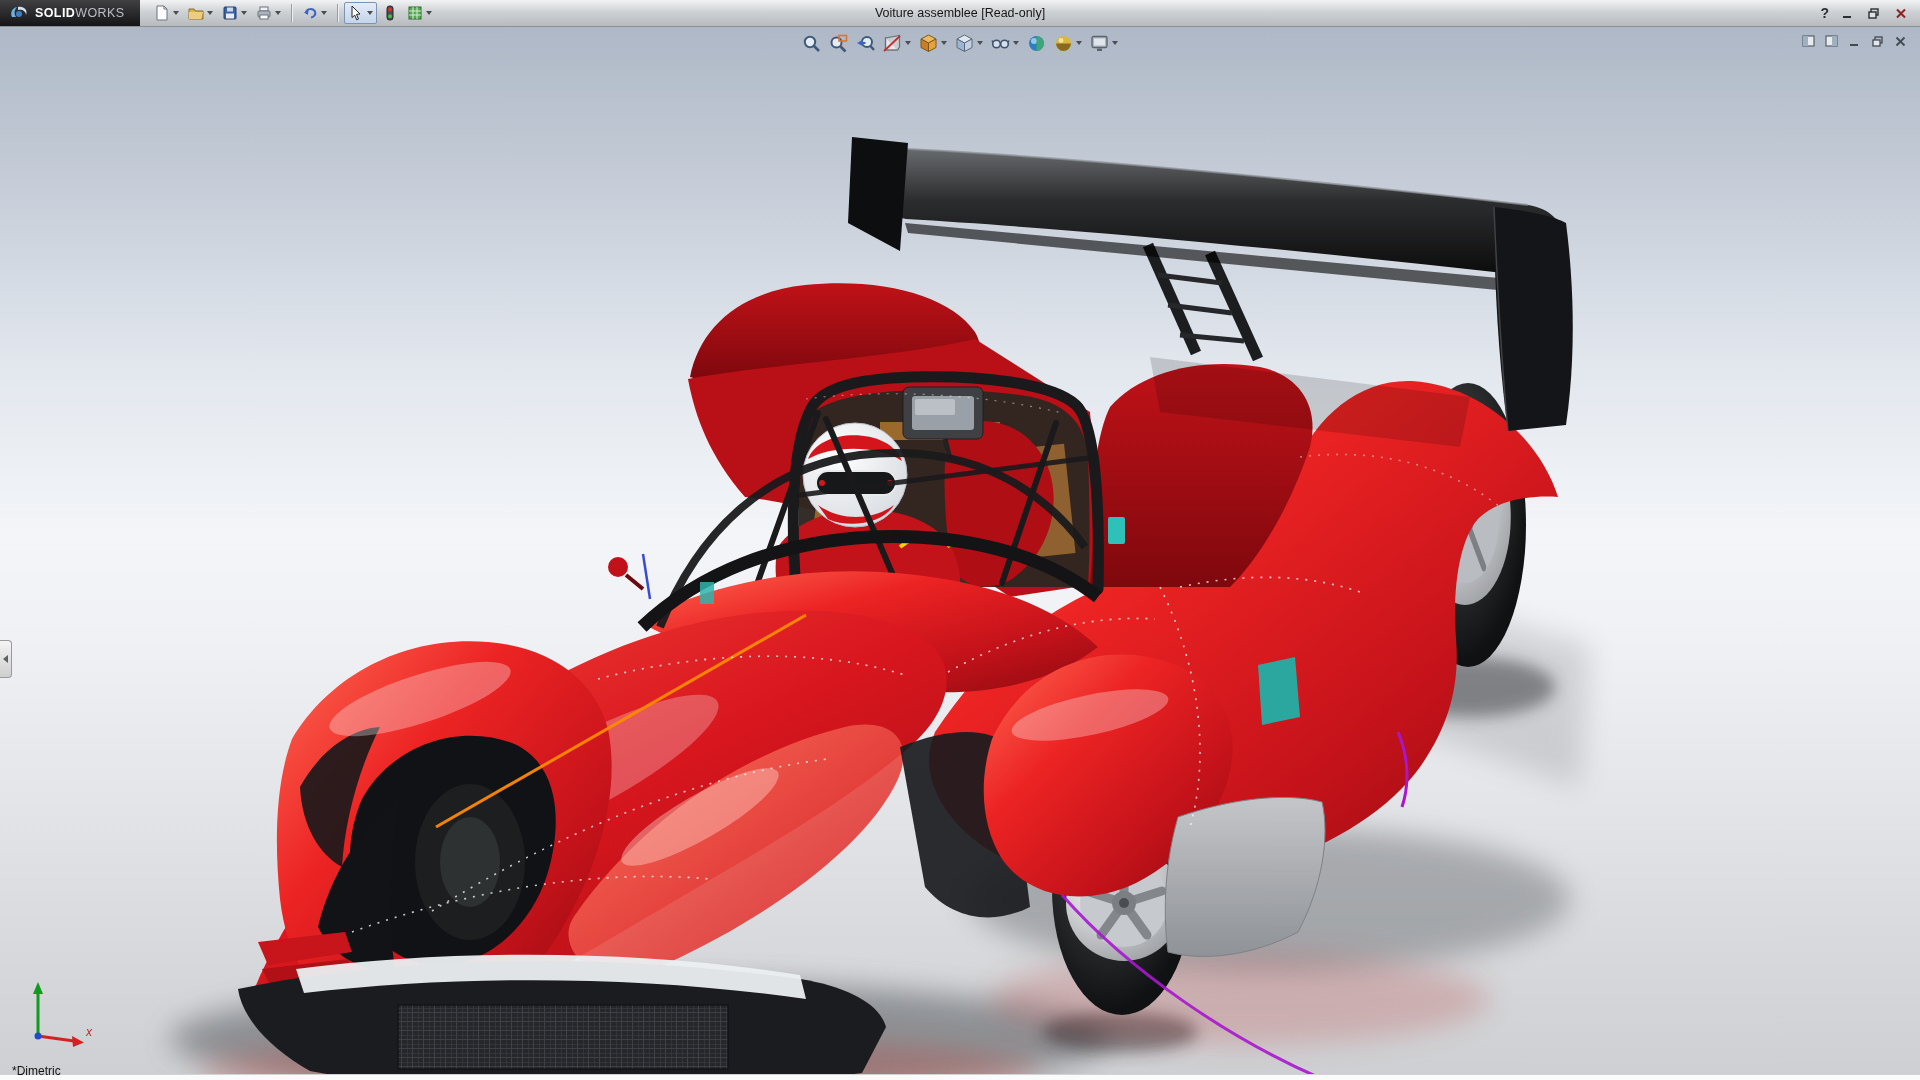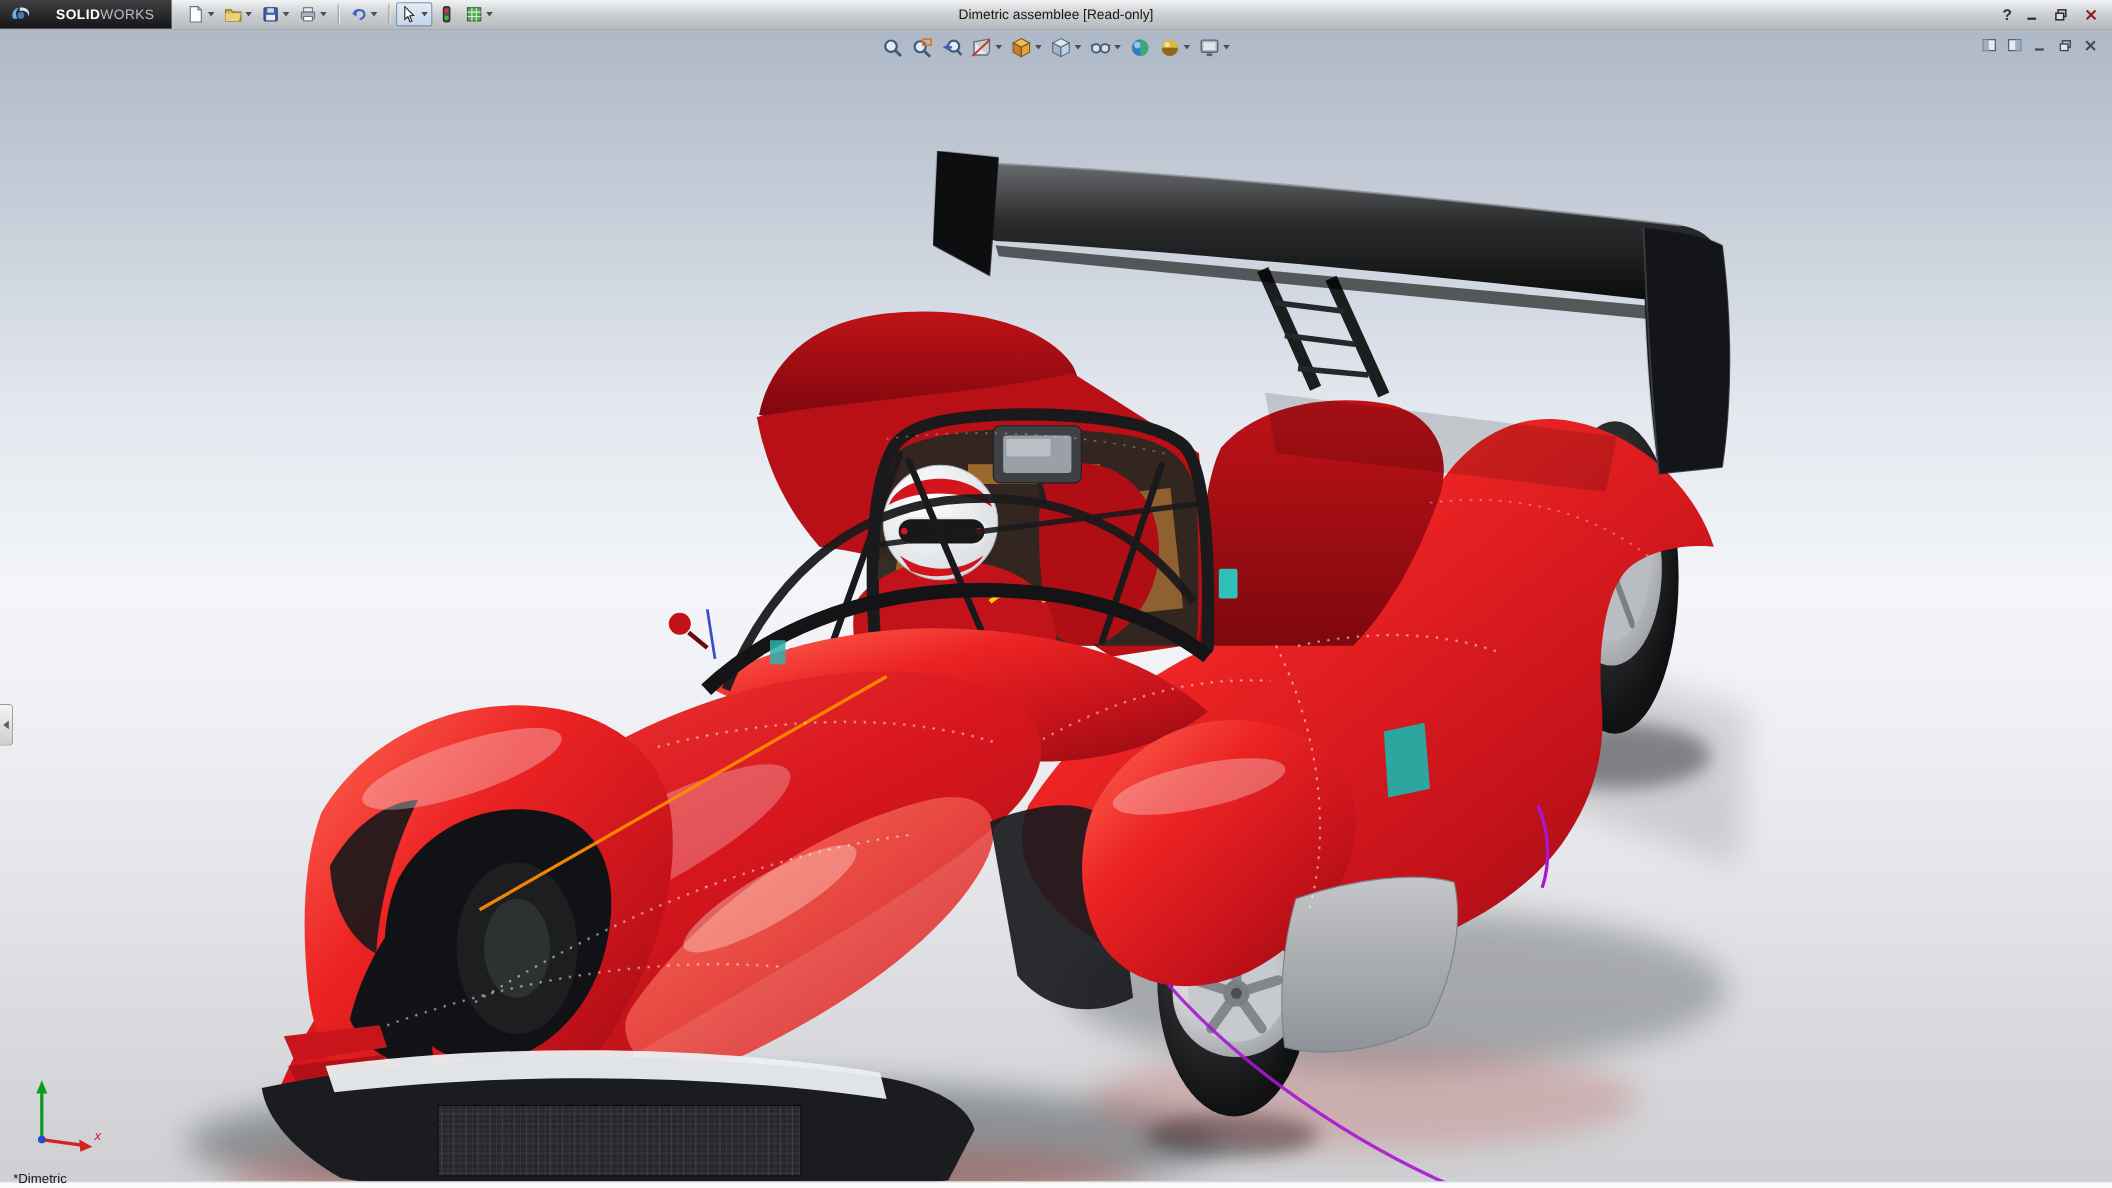--- a/index.html
+++ b/index.html
@@ -11,7 +11,7 @@
   .titlebar { position:absolute; top:0; left:0; right:0; height:27px;
     background:linear-gradient(#f2f3f4, #cfd2d5 45%, #b7babe);
     border-bottom:1px solid #8e9194; display:flex; align-items:center; z-index:30; }
-  .brand { height:100%; display:flex; align-items:center; gap:22px; padding:0 16px 0 9px;
+  .brand { height:100%; display:flex; align-items:center; gap:6px; padding:0 16px 0 9px;
     background:linear-gradient(#404043,#151517); color:#fff;justify-content:space-between; }
   .brand-text { font-size:12.5px; letter-spacing:.4px; }
   .brand-bold { font-weight:bold; color:#ffffff; }

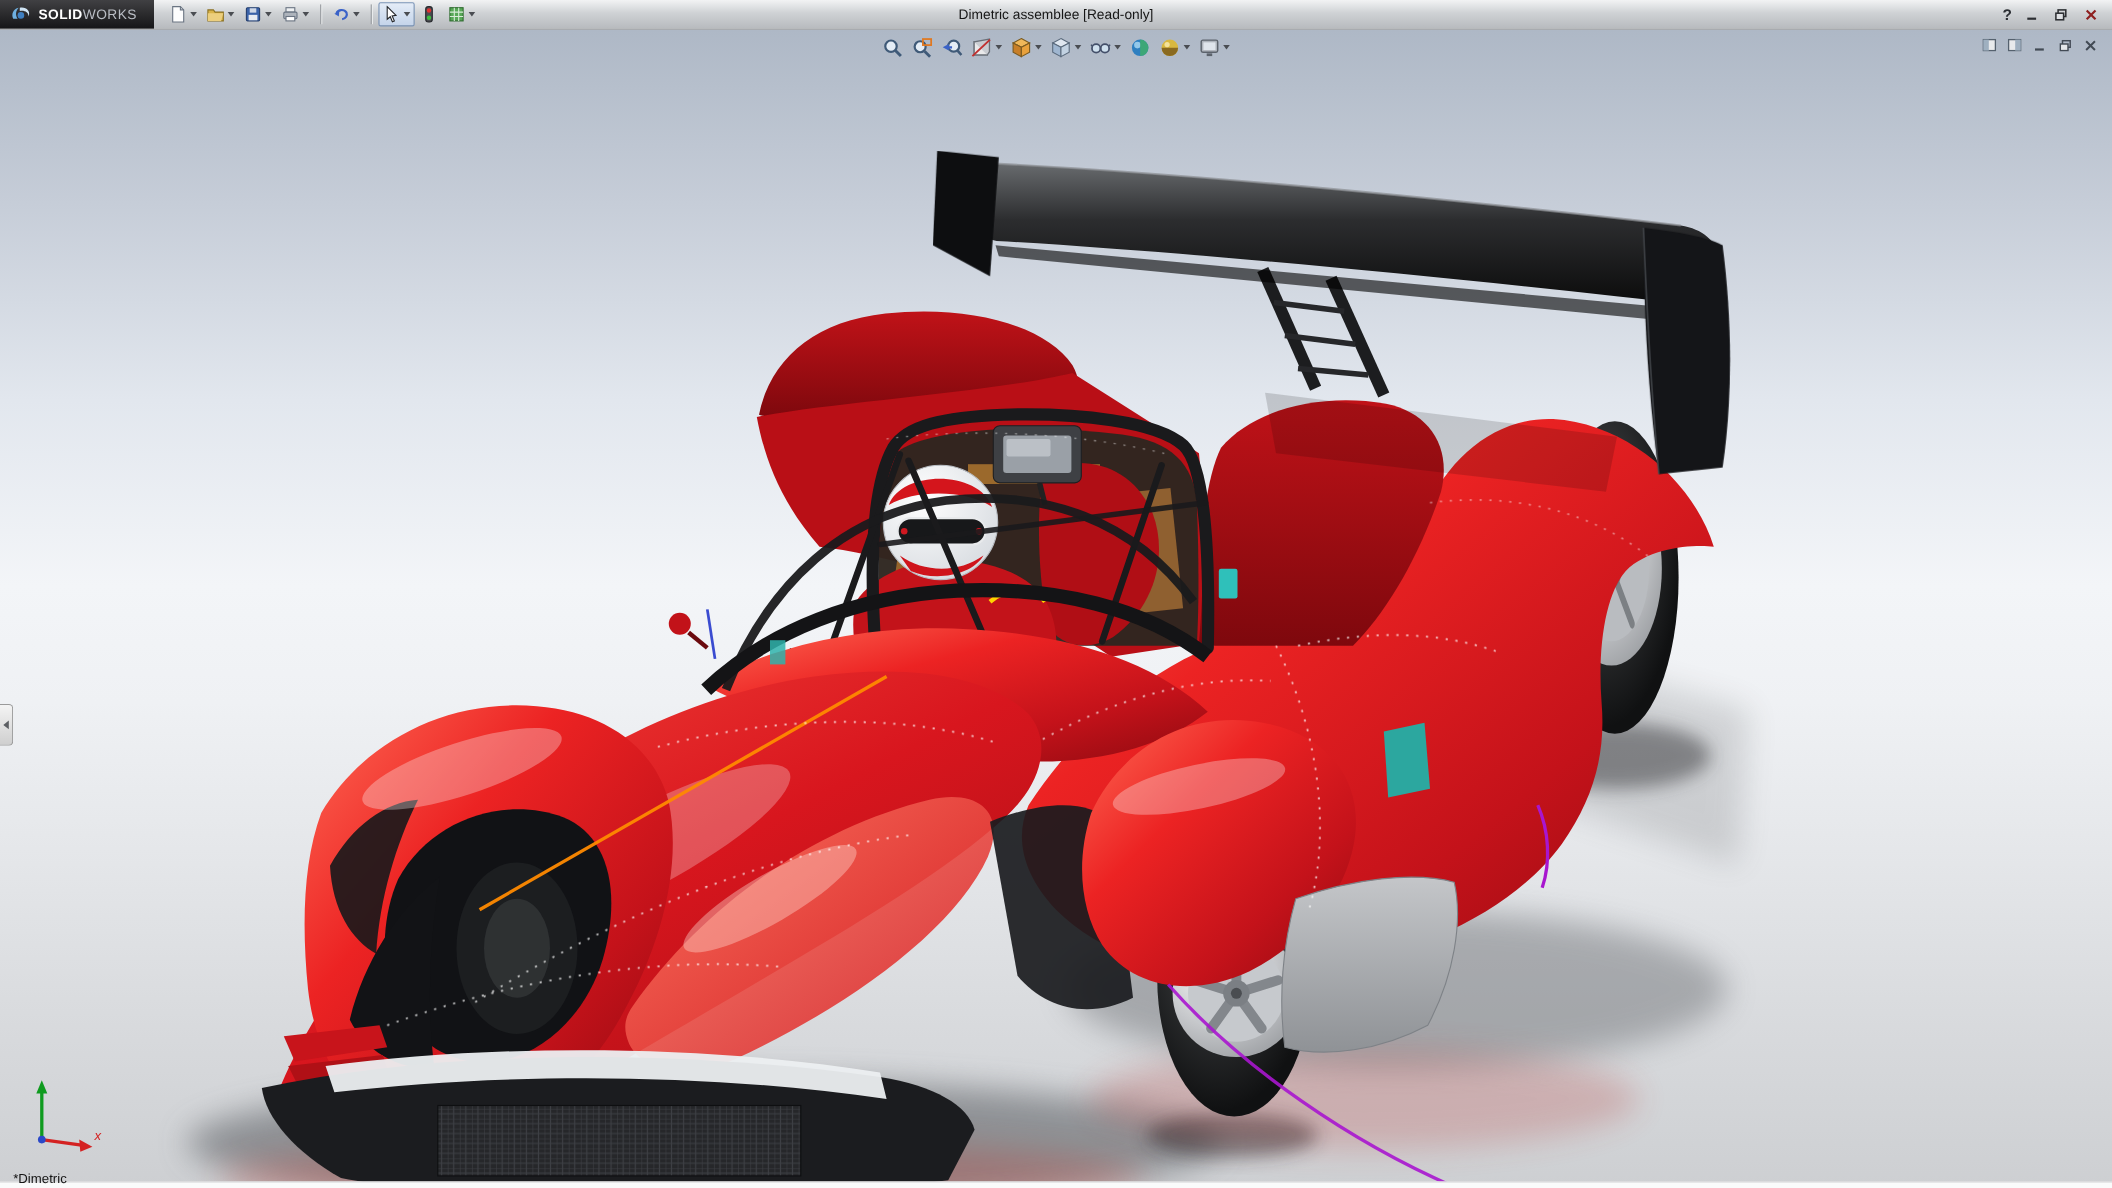--- a/index.html
+++ b/index.html
@@ -135,7 +135,7 @@
       </div>
     </div>
 
-    <div class="title-center">Dimetric assemblee [Read-only]</div>
+    <div class="title-center">Voiture assemblee [Read-only]</div>
 
     <div class="win-controls">
       <span class="help-glyph">?</span>

